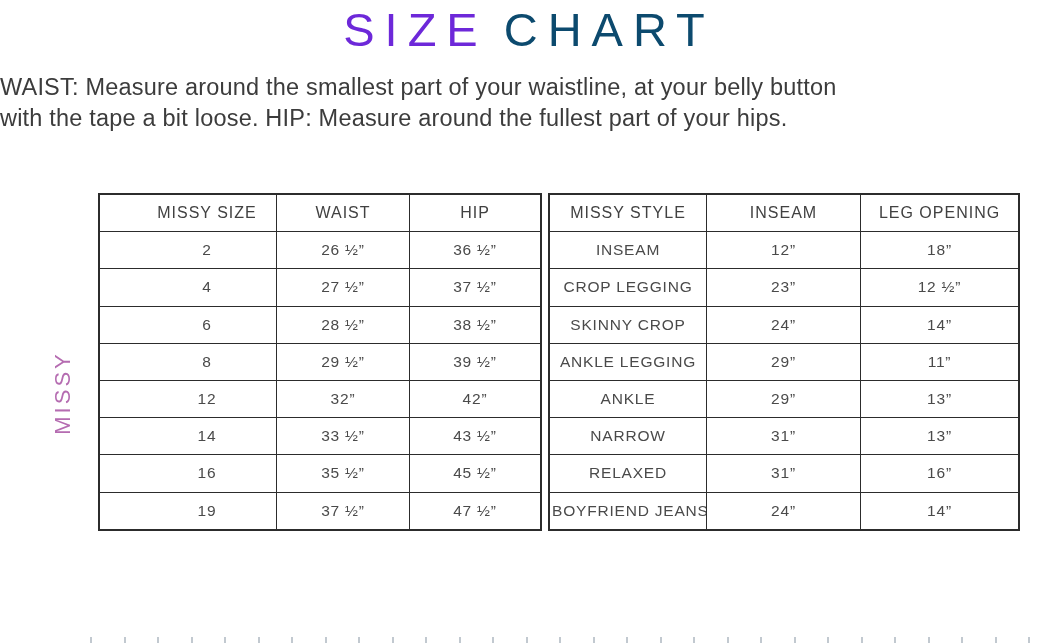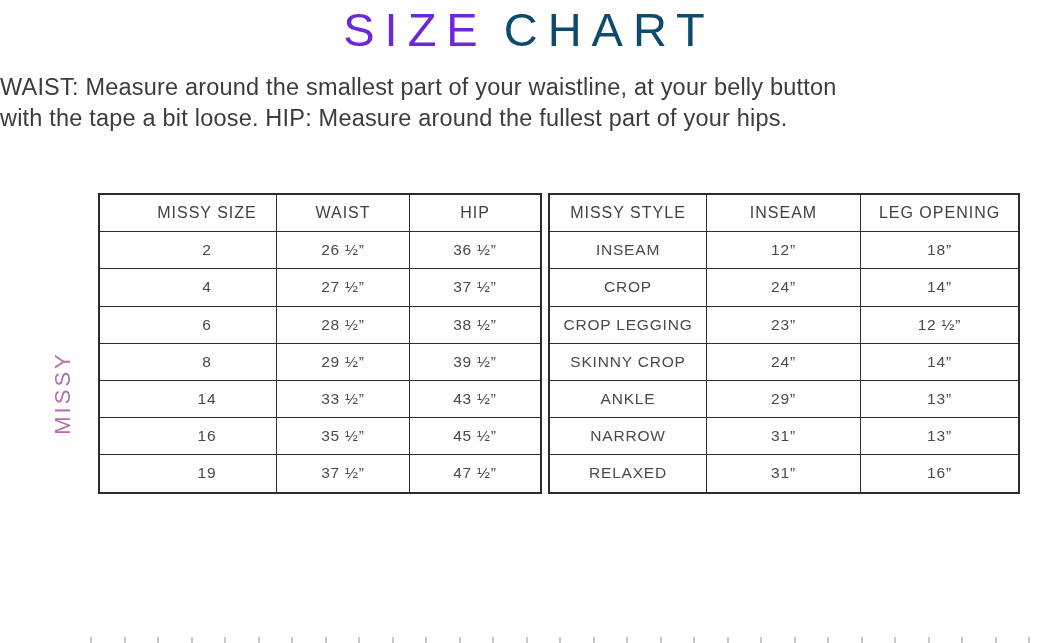--- a/index.html
+++ b/index.html
@@ -163,11 +163,6 @@
           <td>INSEAM</td>
           <td>12”</td>
           <td>18”</td>
-        </tr>
-        <tr>
-          <td>CROP</td>
-          <td>24”</td>
-          <td>14”</td>
         </tr>
         <tr>
           <td>CROP LEGGING</td>

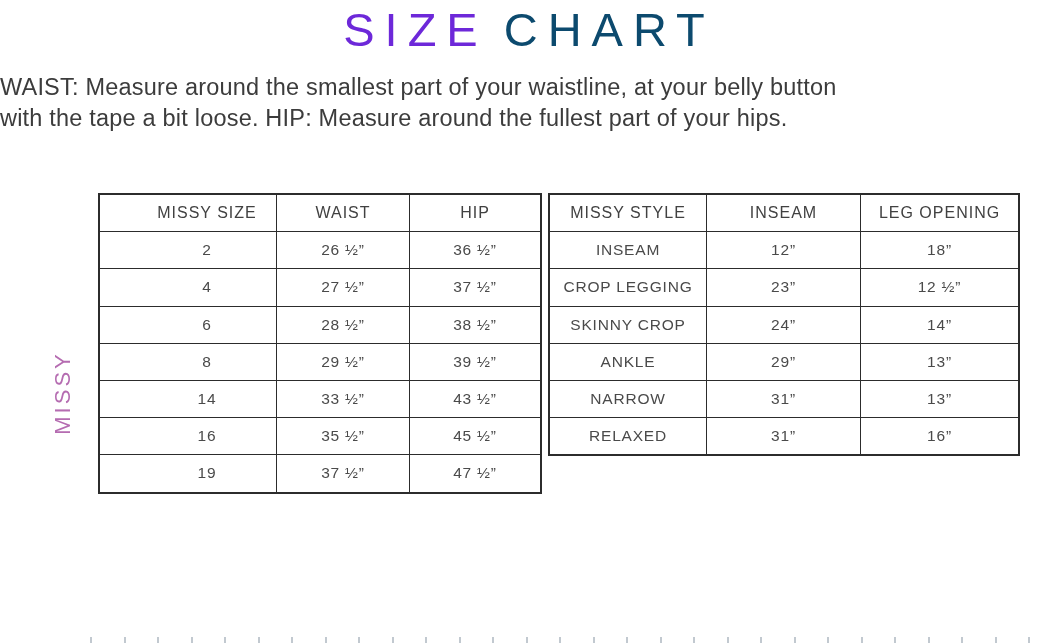--- a/index.html
+++ b/index.html
@@ -173,6 +173,11 @@
           <td>SKINNY CROP</td>
           <td>24”</td>
           <td>14”</td>
+        </tr>
+        <tr>
+          <td>ANKLE LEGGING</td>
+          <td>29”</td>
+          <td>11”</td>
         </tr>
         <tr>
           <td>ANKLE</td>

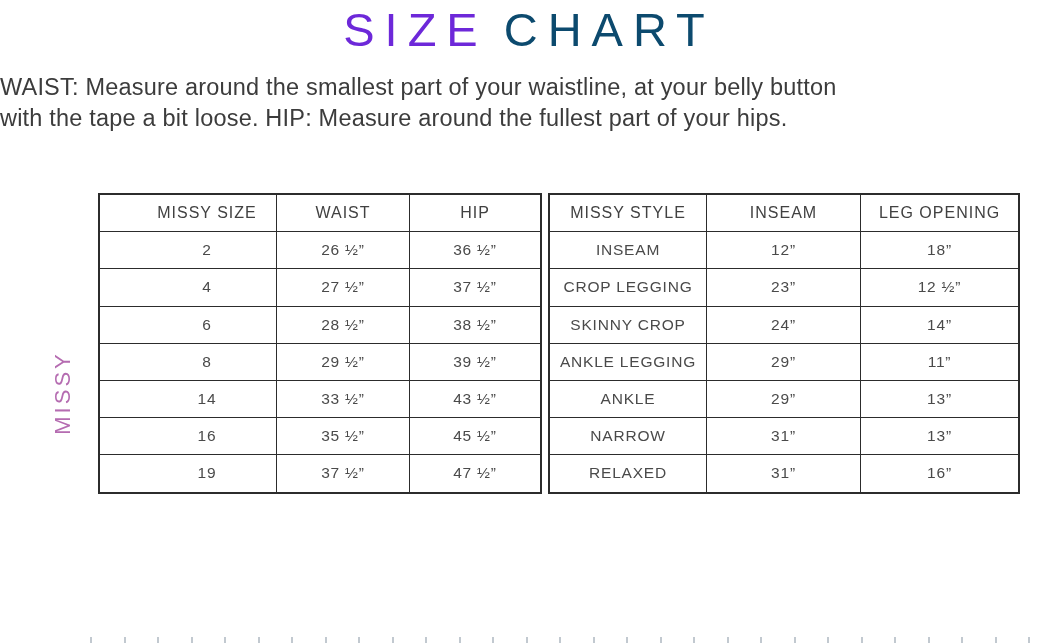--- a/index.html
+++ b/index.html
@@ -131,6 +131,11 @@
           <td>8</td>
           <td>29 ½”</td>
           <td>39 ½”</td>
+        </tr>
+        <tr>
+          <td>12</td>
+          <td>32”</td>
+          <td>42”</td>
         </tr>
         <tr>
           <td>14</td>

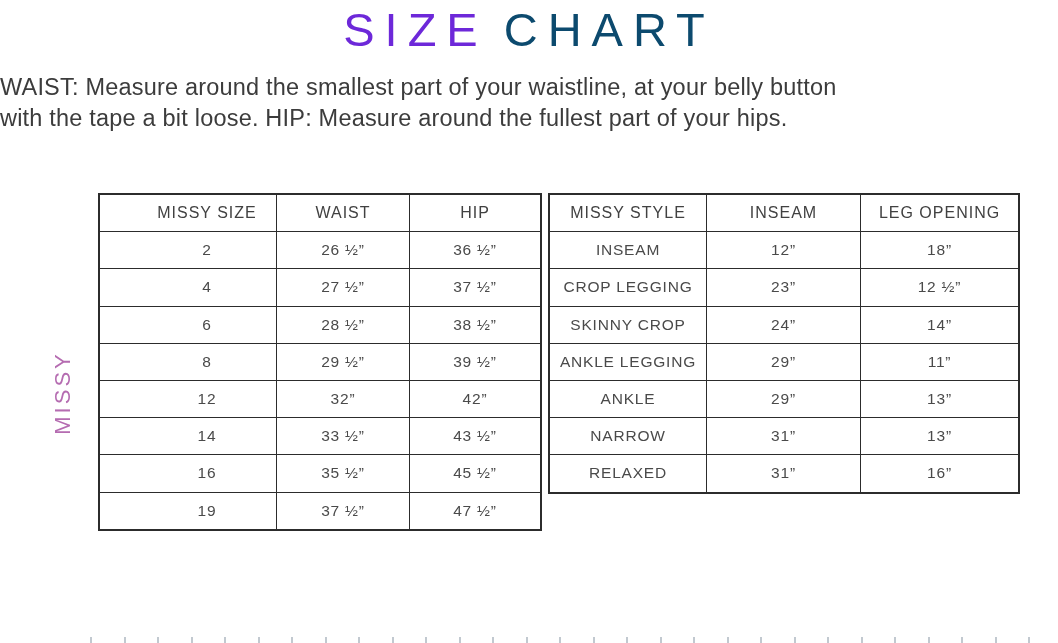--- a/index.html
+++ b/index.html
@@ -198,6 +198,11 @@
           <td>RELAXED</td>
           <td>31”</td>
           <td>16”</td>
+        </tr>
+        <tr>
+          <td>BOYFRIEND JEANS</td>
+          <td>24”</td>
+          <td>14”</td>
         </tr>
       </tbody>
     </table>

